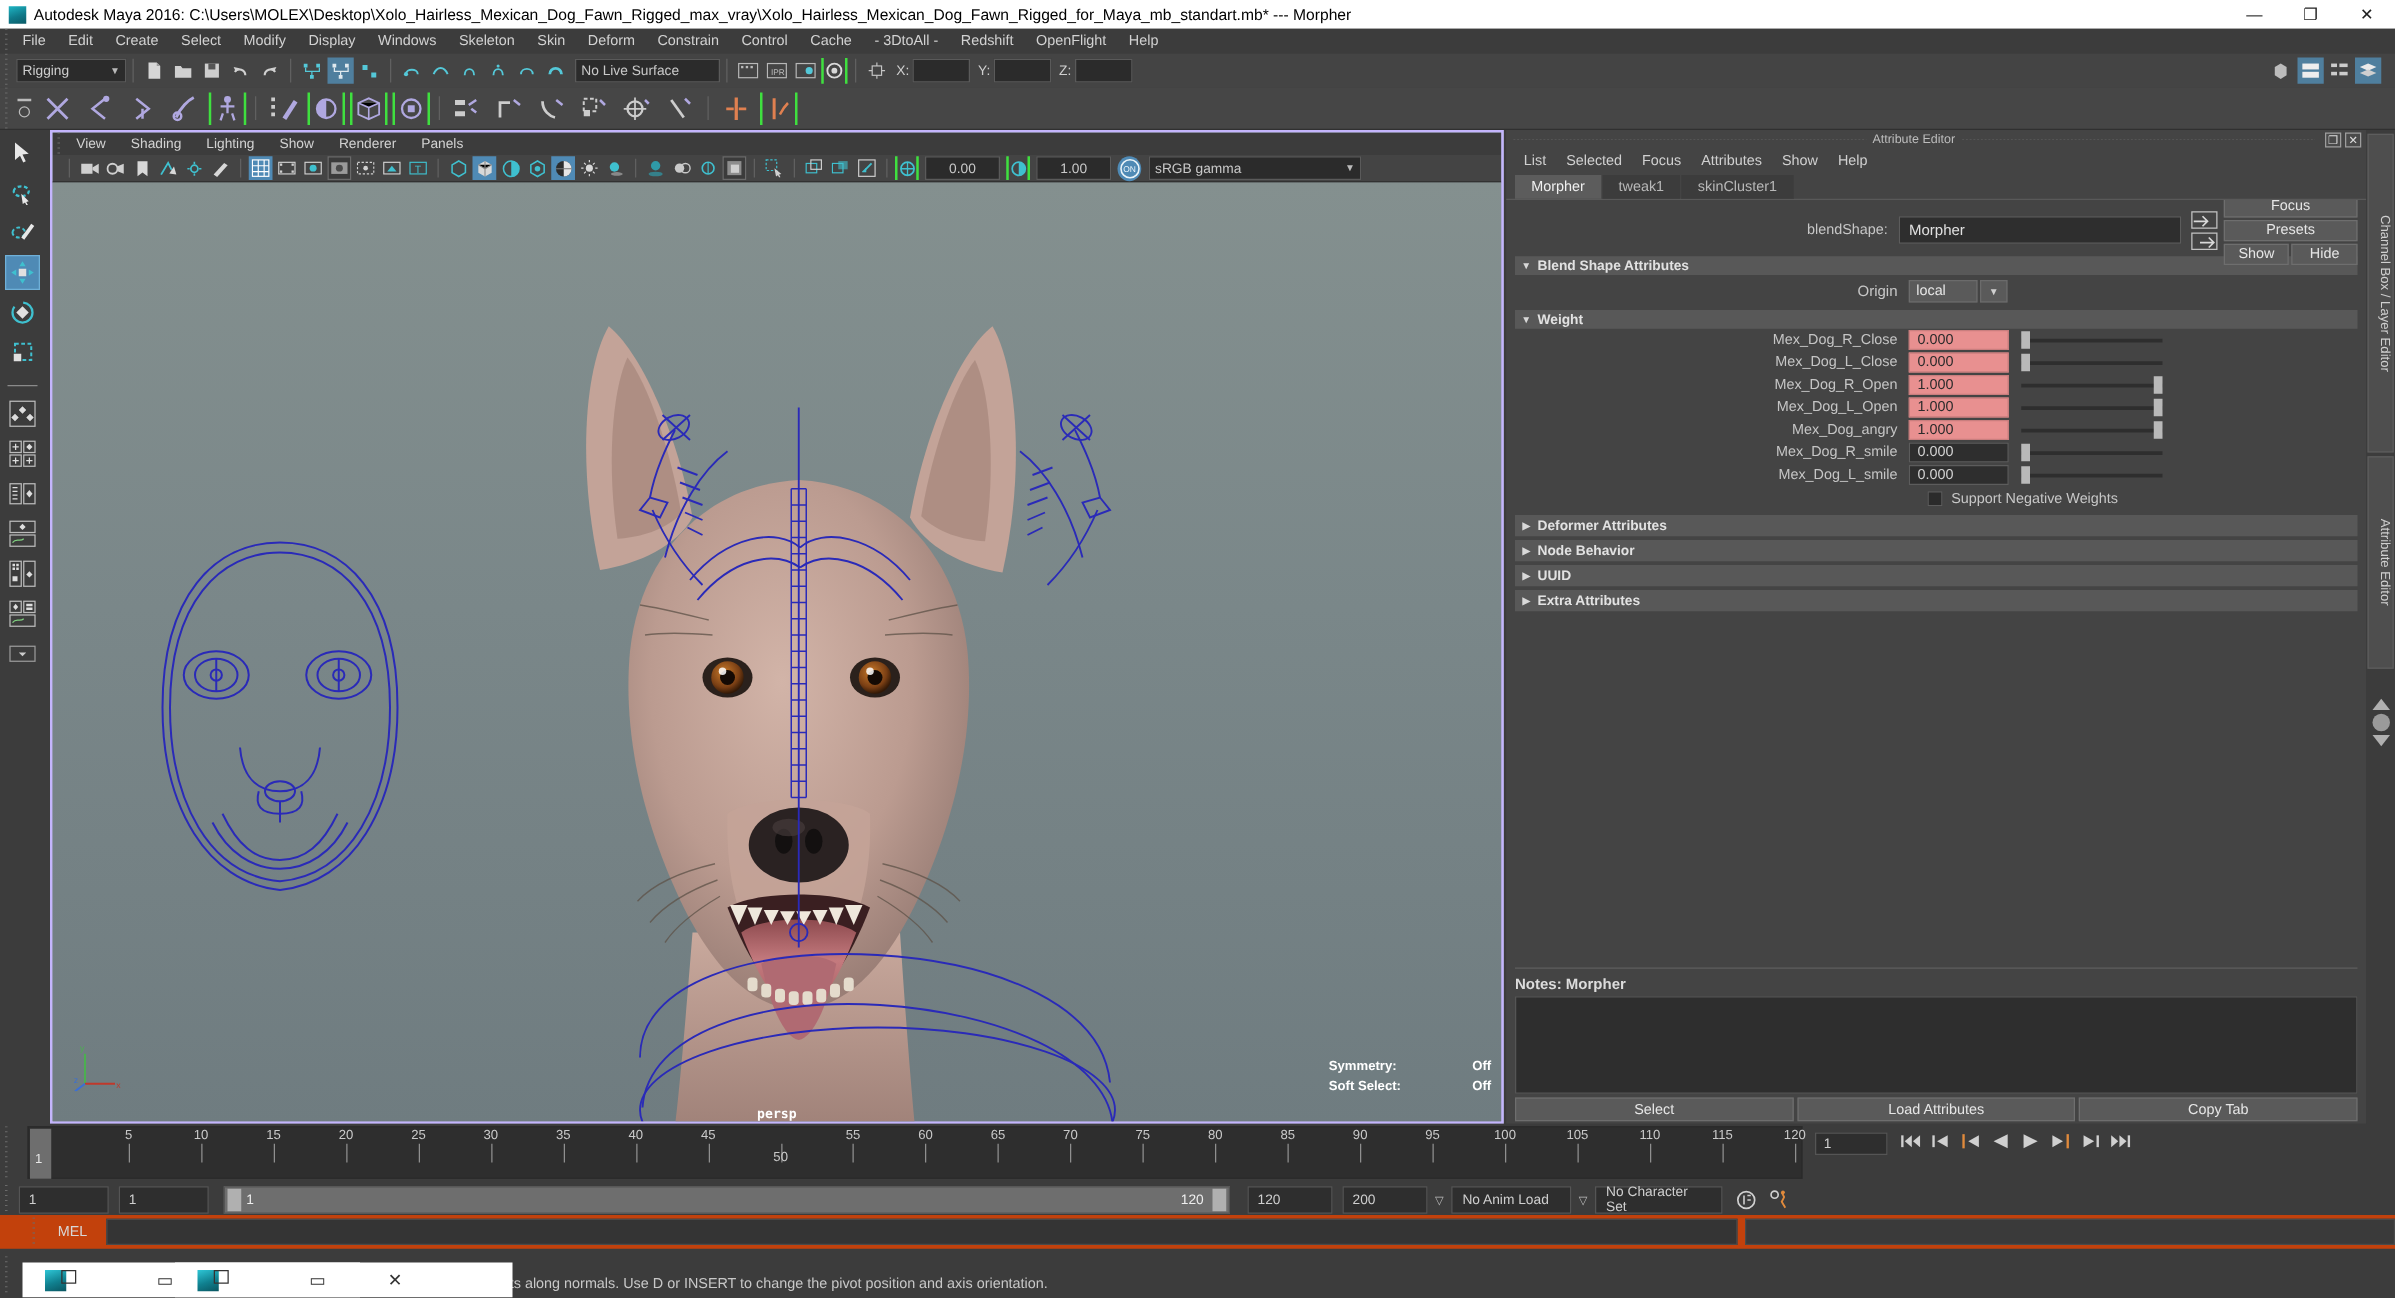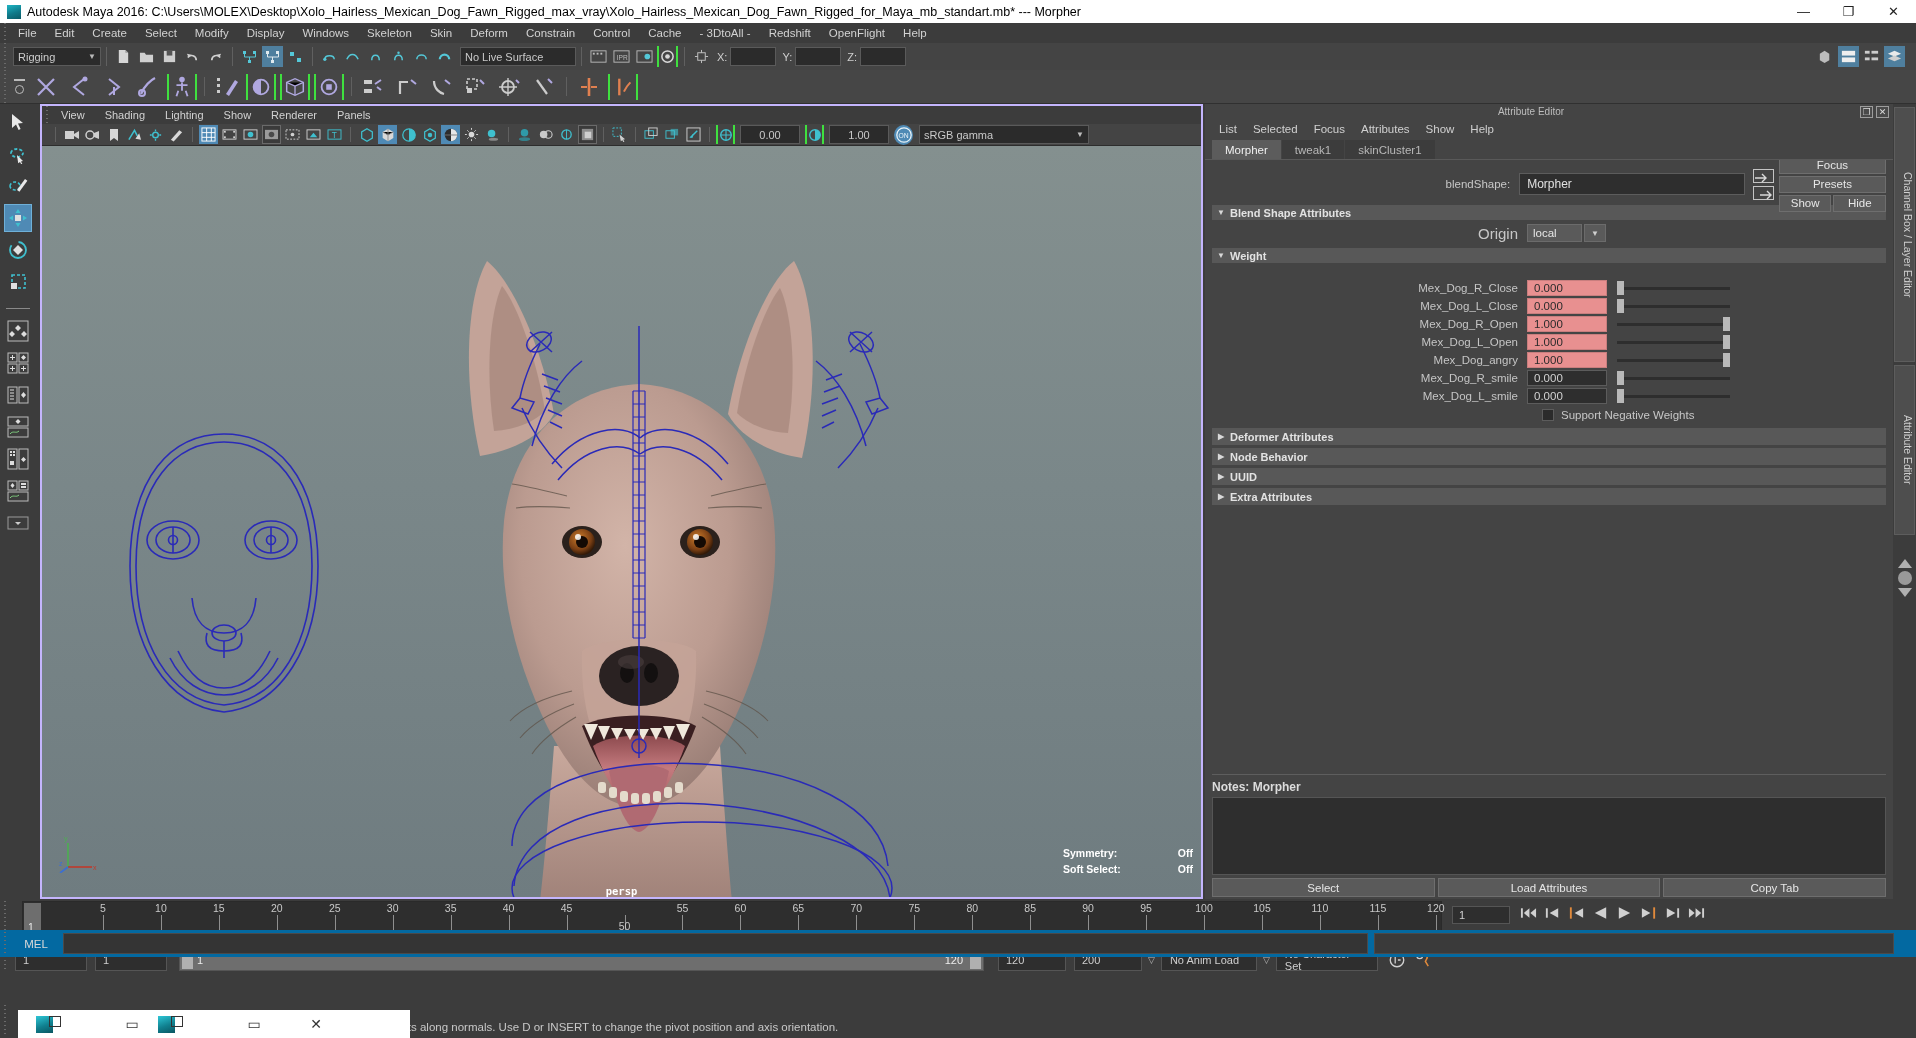--- a/index.html
+++ b/index.html
@@ -111,7 +111,7 @@
     margin-top:4px; font-size:11px; font-weight:bold; color:#e2e2e2; }
   .tri { width:18px; text-align:center; font-size:8px; color:#d8d8d8; }
   .originrow { display:flex; align-items:center; height:22px; margin-top:2px; }
-  .originlabel { font-size:15px; width:315px; text-align:right; padding-right:9px; color:#c7c7c7;}
+  .originlabel { font-size:12px; width:315px; text-align:right; padding-right:9px; color:#c7c7c7;}
   .originsel { width:55px; height:18px; background:#5a5a5a; border:1px solid #6b6b6b;
     color:#e6e6e6; font-size:11.5px; display:flex; align-items:center; padding-left:5px; }
   .origincaret { width:22px; height:18px; background:#5a5a5a; border:1px solid #6b6b6b;

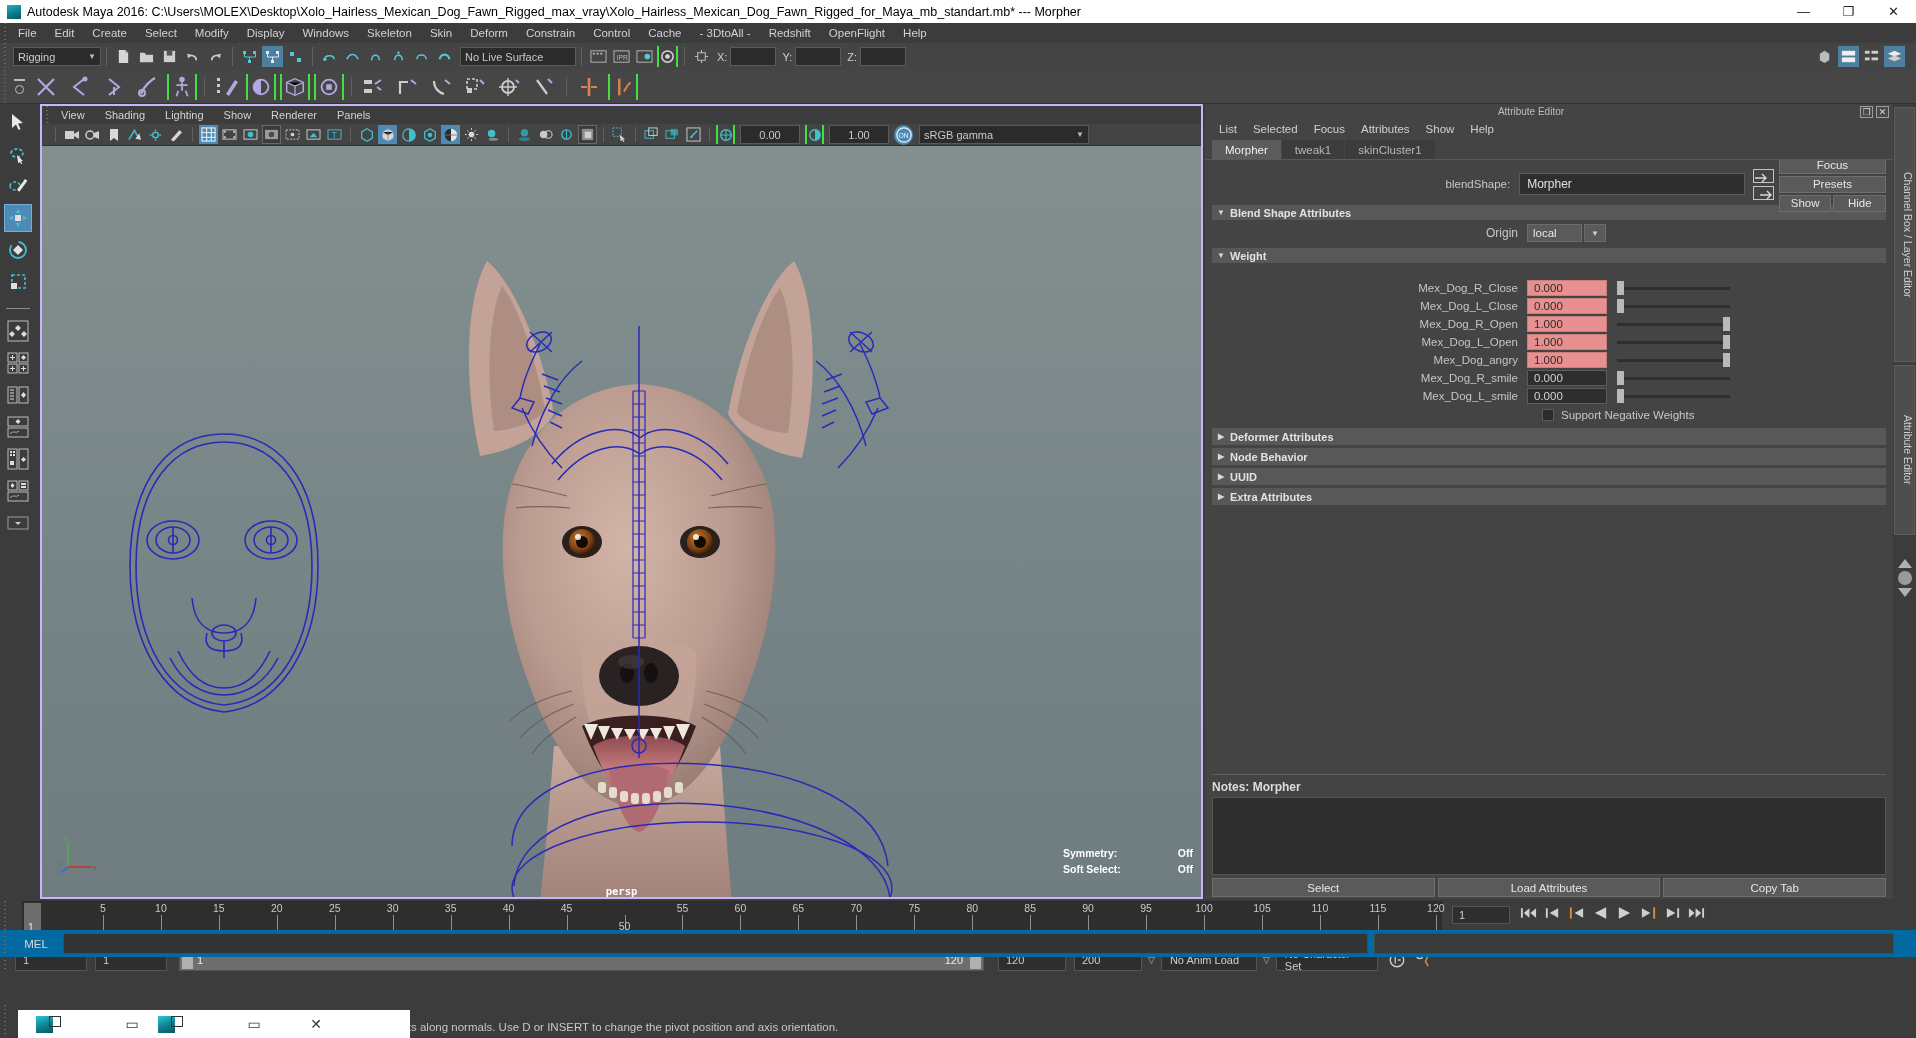--- a/index.html
+++ b/index.html
@@ -1090,7 +1090,7 @@
         <span>Weight</span>
       </div>
 
-      <div id="weightlist" style="margin-top:16px;">
+      <div id="weightlist" style="margin-top:0;">
           <div class="wrow">
             <div class="wlabel">Mex_Dog_R_Close</div>
             <div class="wfield keyed">0.000</div>

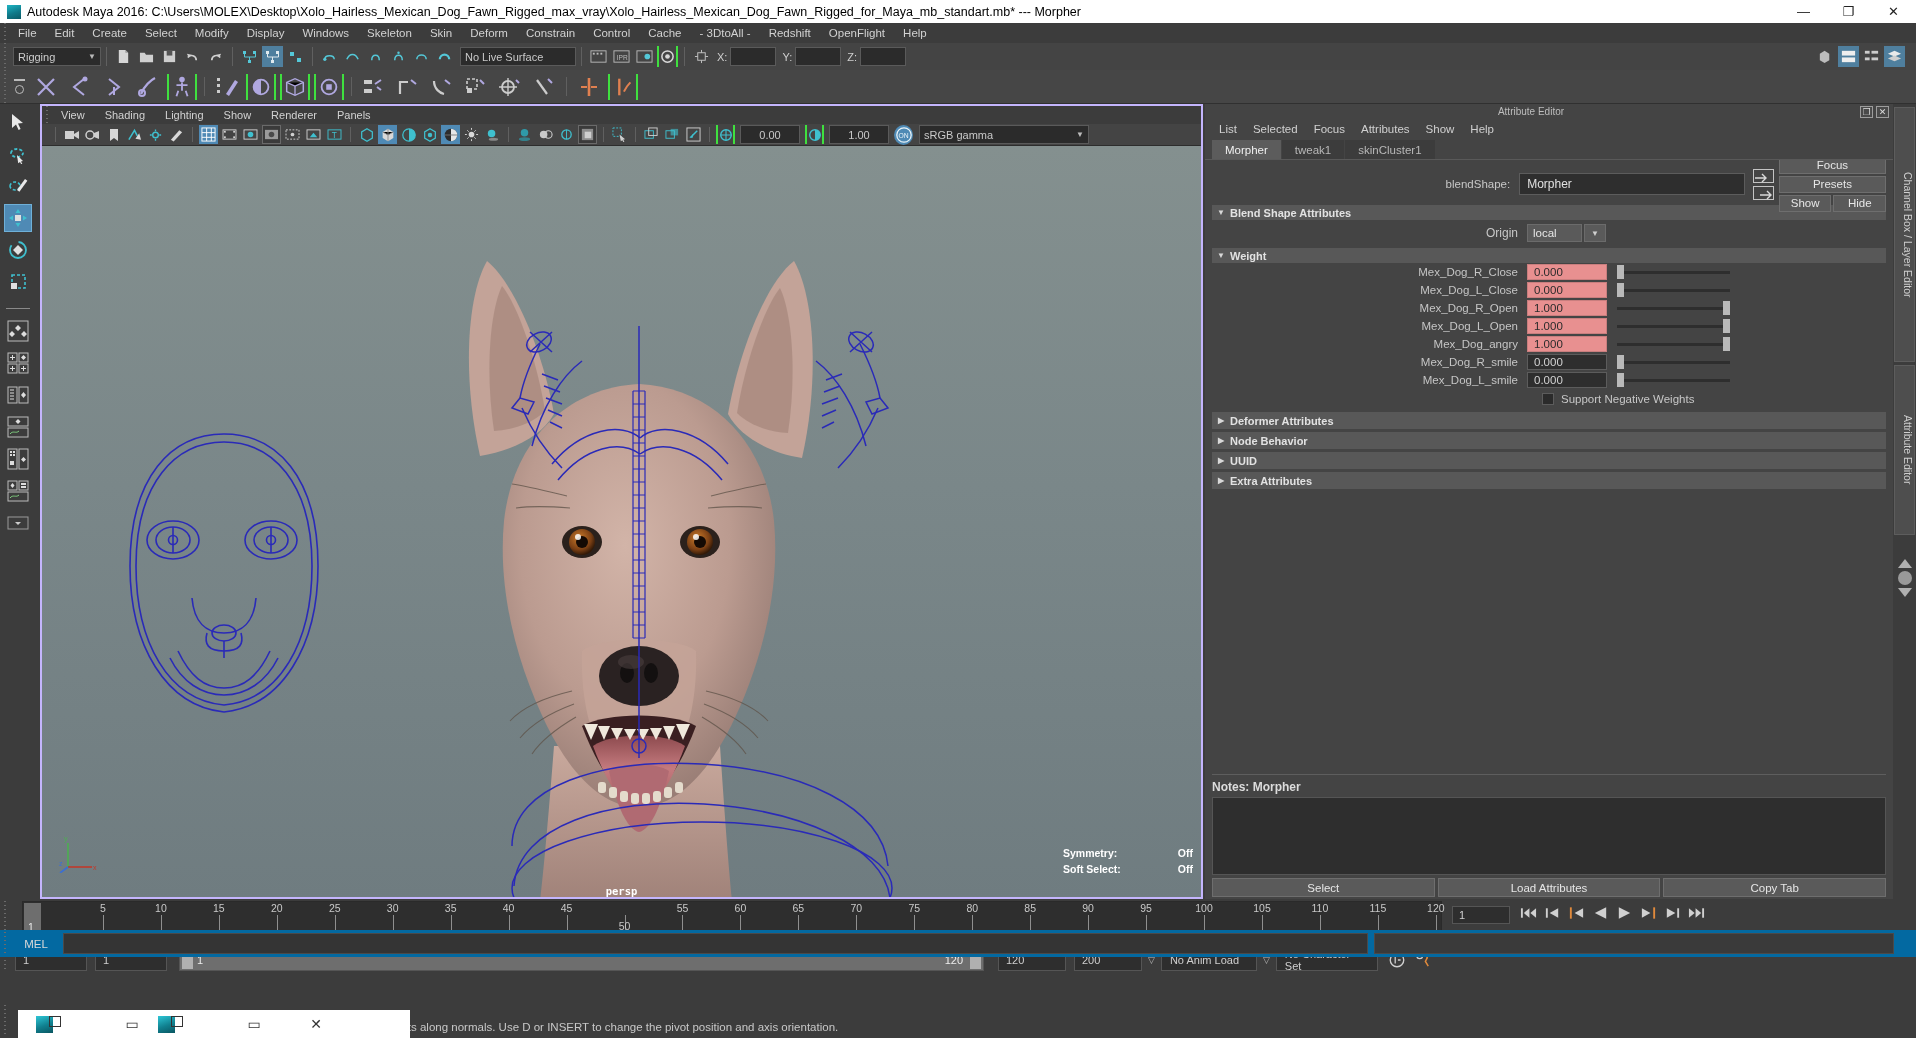--- a/index.html
+++ b/index.html
@@ -176,8 +176,8 @@
   .combocaret { font-size:9px; color:#bbb; margin:0 6px; }
 
   
-  .cmdrow { position:absolute; left:0; top:930px; width:1916px; height:27px;
-    background:#0369a1; display:flex; align-items:center; }
+  .cmdrow { position:absolute; left:0; top:972px; width:1916px; height:27px;
+    background:#c2410c; display:flex; align-items:center;justify-content:flex-end; }
   .mel-label { font-size:11.5px; color:#d8d8d8; width:54px; text-align:center; }
   .cmd-input { height:21px; background:#343434; border:1px solid #4a4a4a; }
   .cmd-out { height:21px; background:#3a3a3a; border:1px solid #4a4a4a; }

